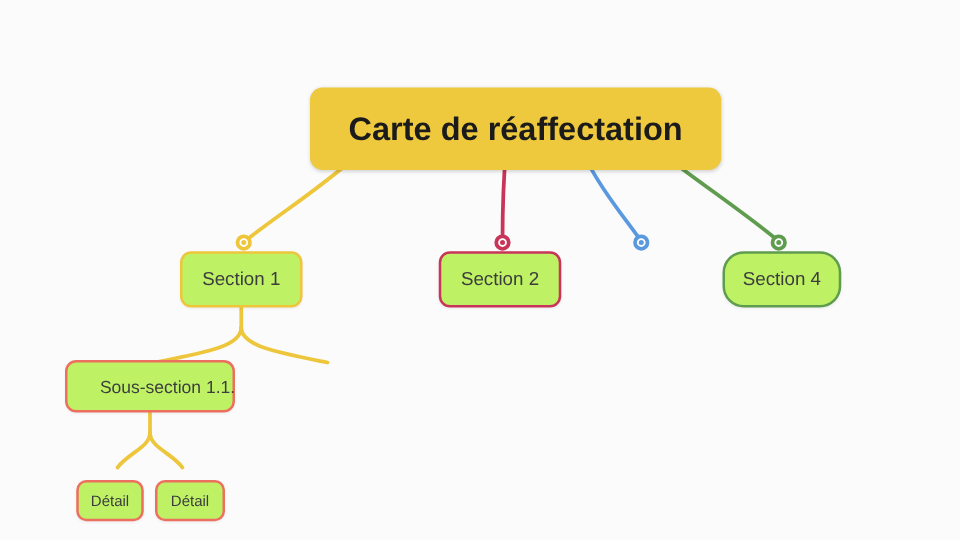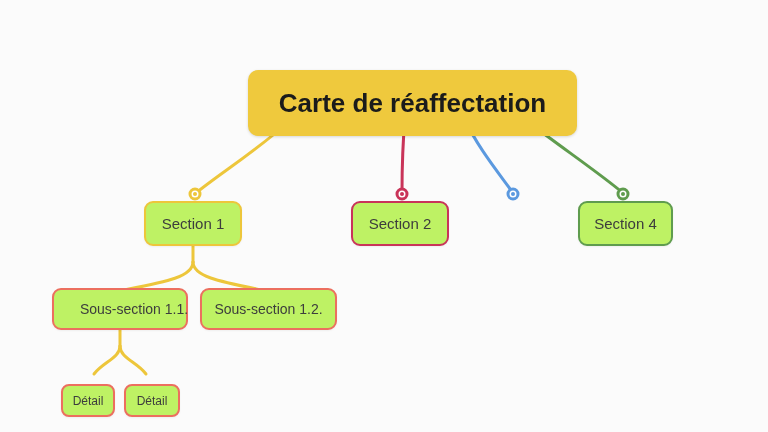--- a/index.html
+++ b/index.html
@@ -102,7 +102,7 @@
   <div class="node section-node section-2" style="border-color: rgb(201, 52, 89);">
     <span>Section 2</span>
   </div>
-  <div class="node section-node section-4" style="border-color: rgb(95, 156, 78);">
+  <div class="node section-node section-4" style="border-color: rgb(95, 156, 78); border-radius: 17px;">
     <span>Section 4</span>
   </div>
 

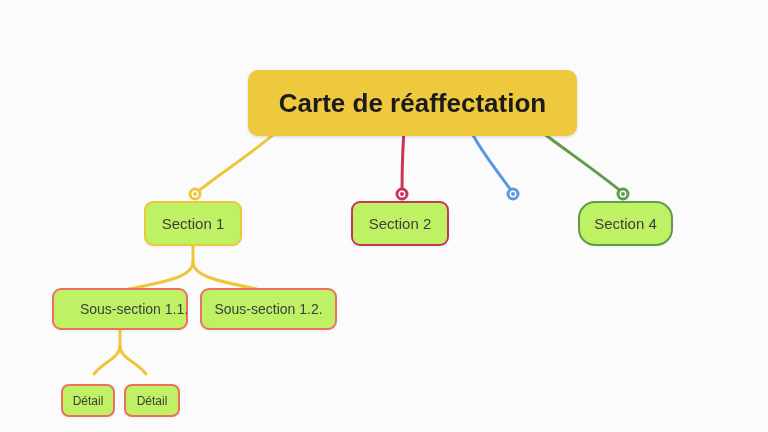--- a/index.html
+++ b/index.html
@@ -109,9 +109,6 @@
   <div class="node subsection-node subsection-1" style="border-color: rgb(236, 111, 95); padding-left: 28px;">
     <span>Sous-section 1.1.</span>
   </div>
-  <div class="node subsection-node subsection-2" style="border-color: rgb(236, 111, 95);">
-    <span>Sous-section 1.2.</span>
-  </div>
 
   <div class="node detail-node detail-1" style="border-color: rgb(236, 111, 95);">
     <span>Détail</span>

